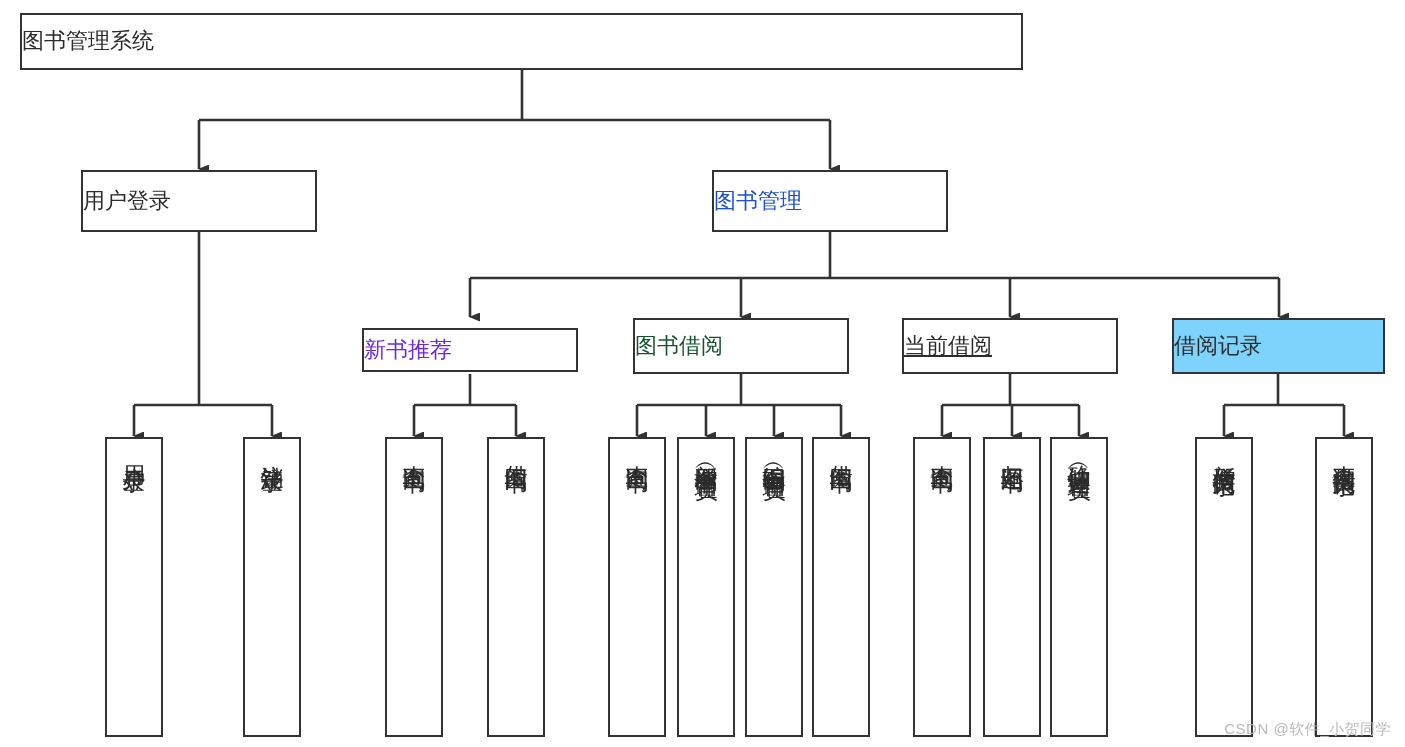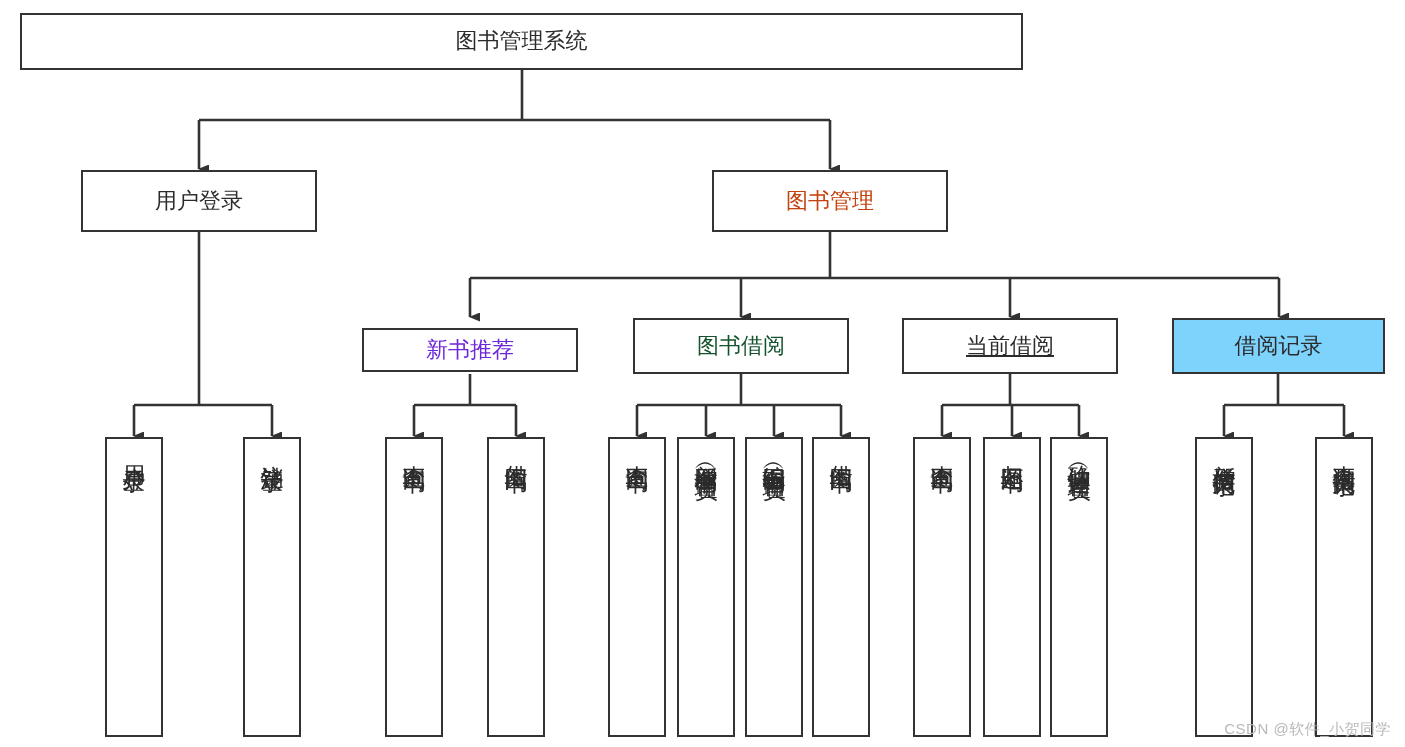--- a/index.html
+++ b/index.html
@@ -33,7 +33,7 @@
     border: 2px solid #333333;
     display: flex;
     align-items: center;
-    justify-content: center;
+    justify-content: flex-start;
     color: #2b2b2b;
     line-height: 1.22;
     z-index: 2;

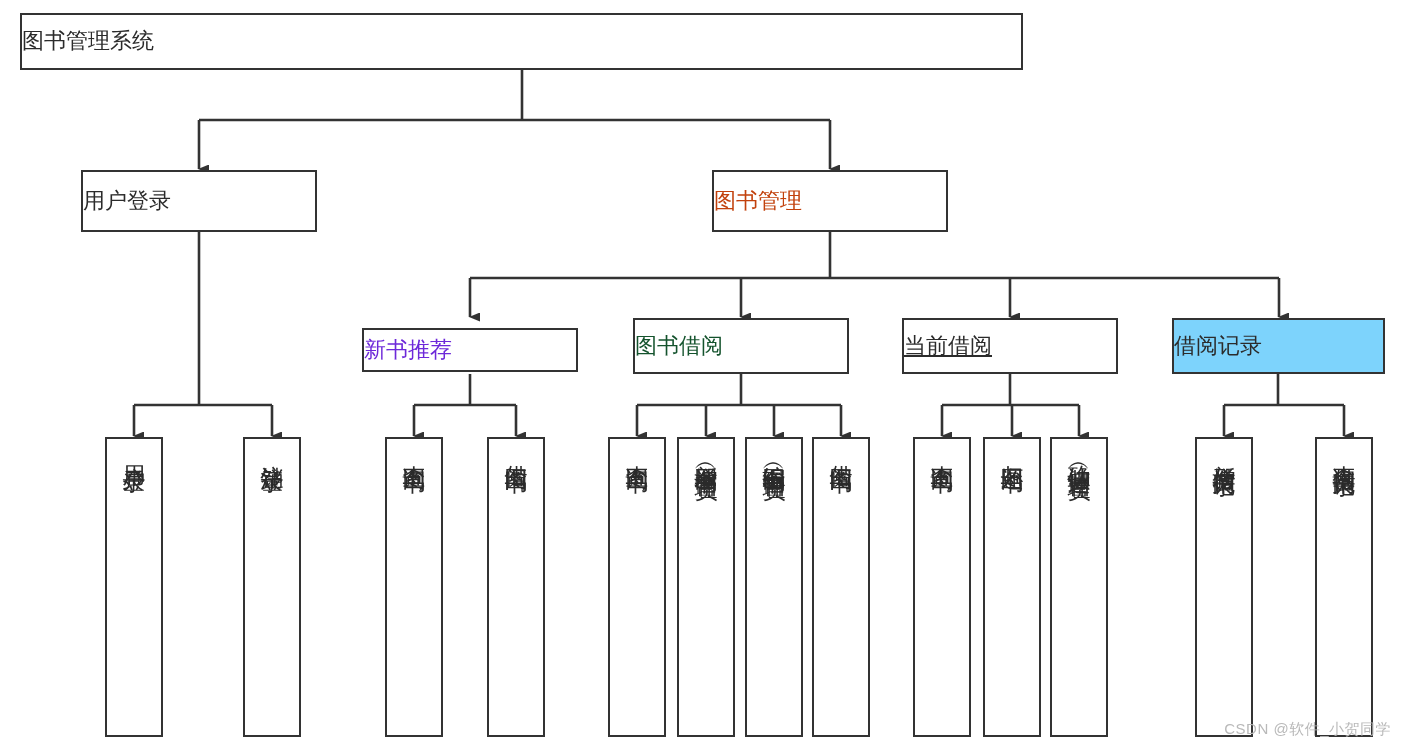--- a/index.html
+++ b/index.html
@@ -125,7 +125,7 @@
       <div class="node horizontal" style="left: 81px; top: 170px; width: 236px; height: 62px; border-color: rgb(51, 51, 51); background: rgb(255, 255, 255); color: rgb(43, 43, 43);">
         <span class="node-label">用户登录</span>
       </div>
-      <div class="node horizontal" style="left: 712px; top: 170px; width: 236px; height: 62px; border-color: rgb(51, 51, 51); background: rgb(255, 255, 255); color: #c2410c;">
+      <div class="node horizontal" style="left: 712px; top: 170px; width: 236px; height: 62px; border-color: rgb(51, 51, 51); background: rgb(255, 255, 255); color: #1d4ed8;">
         <span class="node-label">图书管理</span>
       </div>
       <div class="node horizontal" style="left: 362px; top: 328px; width: 216px; height: 44px; border-color: rgb(51, 51, 51); background: rgb(255, 255, 255); color: #6d28d9;">

